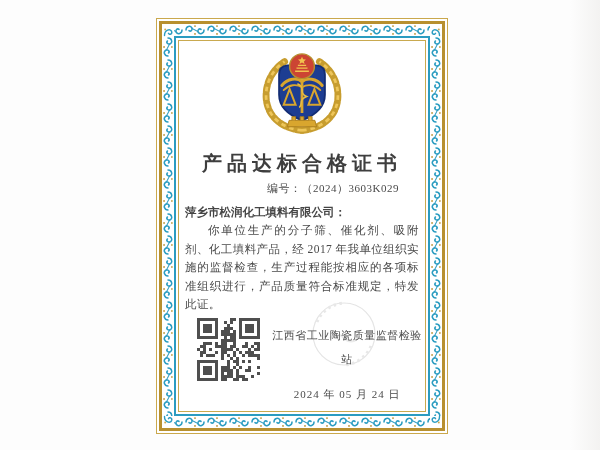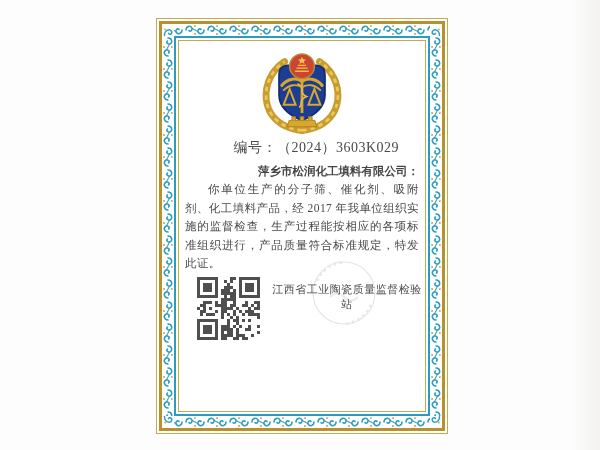--- a/index.html
+++ b/index.html
@@ -161,6 +161,7 @@
               <path d="M50 10.7 l1.3 2.7 3 .3 -2.3 2 .8 2.9 -2.8 -1.7 -2.8 1.7 .8 -2.9 -2.3 -2 3 -.3 Z" fill="#f2c14e"></path>
             </svg>
 
+            <h1 class="title">产品达标合格证书</h1>
 
             <div class="serial"><span>编号：</span><span>（2024）3603K029</span></div>
 

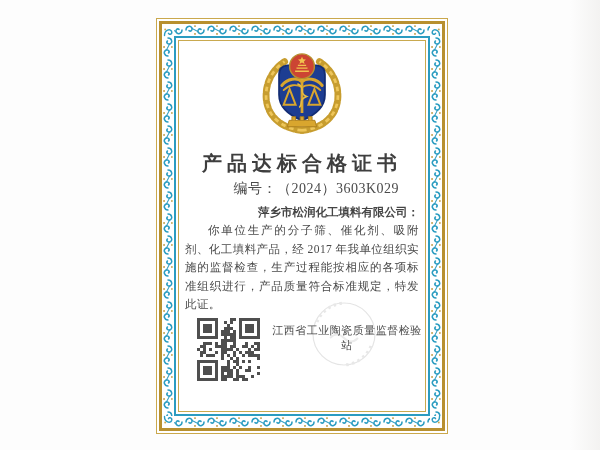--- a/index.html
+++ b/index.html
@@ -39,7 +39,7 @@
     font-weight:600;letter-spacing:5px;color:#3e3e3e;
   }
   .serial{
-    margin-top:5px;font-size:14px;line-height:15px;color:#4a4a4a;
+    margin-top:5px;font-size:11px;line-height:15px;color:#4a4a4a;
     text-align:right;padding-right:20px;font-weight:500;letter-spacing:.5px;font-family:Liberation Serif, serif;
   }
   .addressee{margin-top:8px;font-size:11.5px;line-height:16px;color:#454545;font-weight:600;text-align:right;}

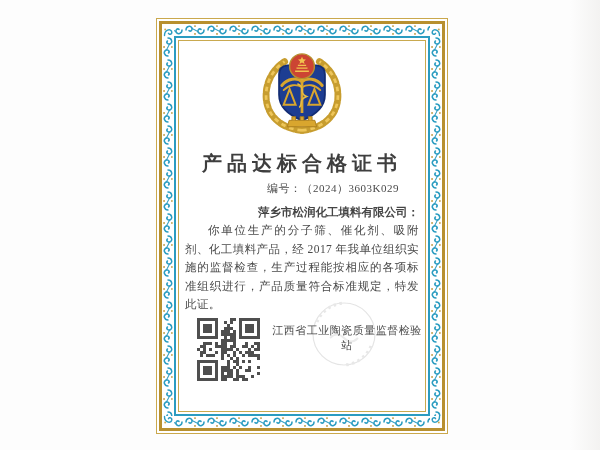--- a/index.html
+++ b/index.html
@@ -42,7 +42,7 @@
     margin-top:5px;font-size:11px;line-height:15px;color:#4a4a4a;
     text-align:right;padding-right:20px;font-weight:500;letter-spacing:.5px;font-family:Liberation Serif, serif;
   }
-  .addressee{margin-top:8px;font-size:11.5px;line-height:16px;color:#454545;font-weight:600;text-align:right;}
+  .addressee{margin-top:8px;font-size:11.5px;line-height:16px;color:#454545;font-weight:600;}
   .bodytext{
     margin:1px 0 0;font-size:11.5px;line-height:18.5px;color:#4a4a4a;
     text-align:justify;text-indent:2em;letter-spacing:.4px;

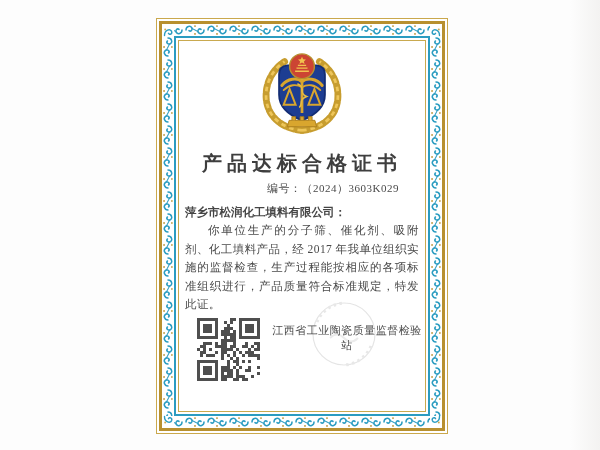--- a/index.html
+++ b/index.html
@@ -52,7 +52,7 @@
   .bottom{position:relative;margin-top:4px;height:78px;}
   .qr{position:absolute;left:12px;top:0;width:63px;height:63px;}
   .issuebox{position:absolute;left:86px;top:0;width:152px;text-align:center;}
-  .issuer{padding-top:5px;font-size:11px;line-height:15px;color:#4a4a4a;letter-spacing:.5px;}
+  .issuer{padding-top:5px;font-size:11px;line-height:24px;color:#4a4a4a;letter-spacing:.5px;}
   .date{margin-top:16px;font-size:11px;line-height:15px;color:#4a4a4a;letter-spacing:1px;}
   .stamp{position:absolute;left:117px;top:-24px;width:84px;height:80px;pointer-events:none;opacity:.85;}
 </style>

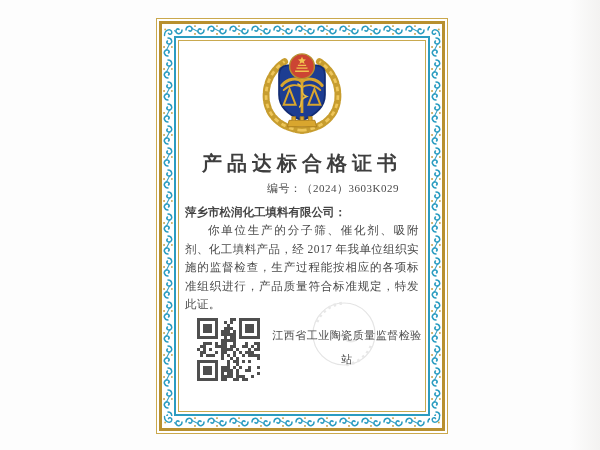--- a/index.html
+++ b/index.html
@@ -317,6 +317,7 @@
 
               <div class="issuebox">
                 <div class="issuer">江西省工业陶瓷质量监督检验站</div>
+                <div class="date">2024 年 05 月 24 日</div>
               </div>
             </div>
 

